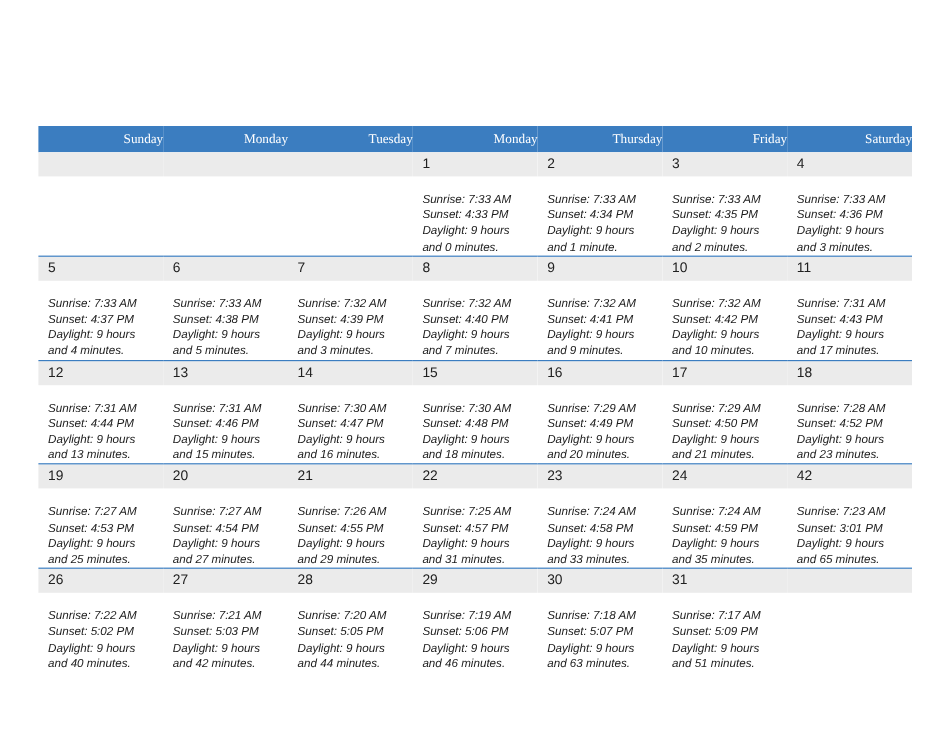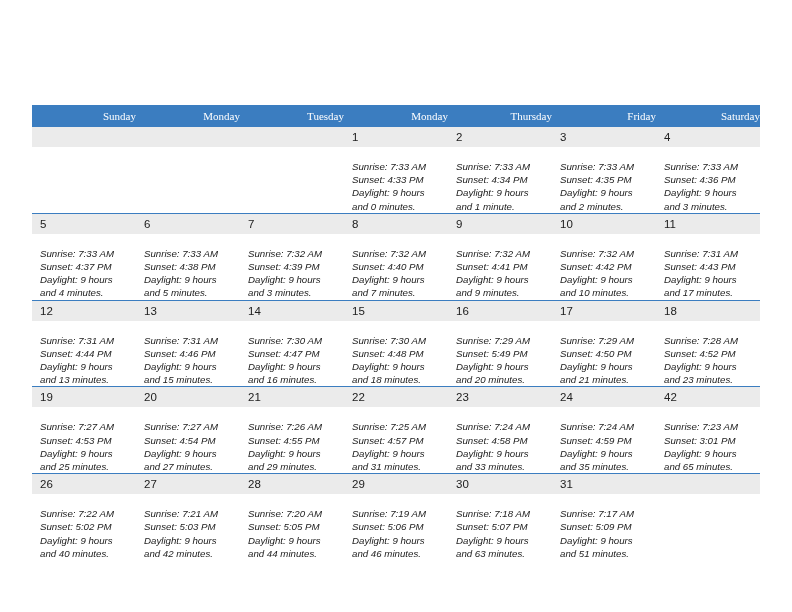--- a/index.html
+++ b/index.html
@@ -312,7 +312,7 @@
             <span class="daynum">16</span>
             <div class="info">
               <div>Sunrise: 7:29 AM</div>
-              <div>Sunset: 5:49 PM</div>
+              <div>Sunset: 4:49 PM</div>
               <div>Daylight: 9 hours</div>
               <div>and 20 minutes.</div>
             </div>

